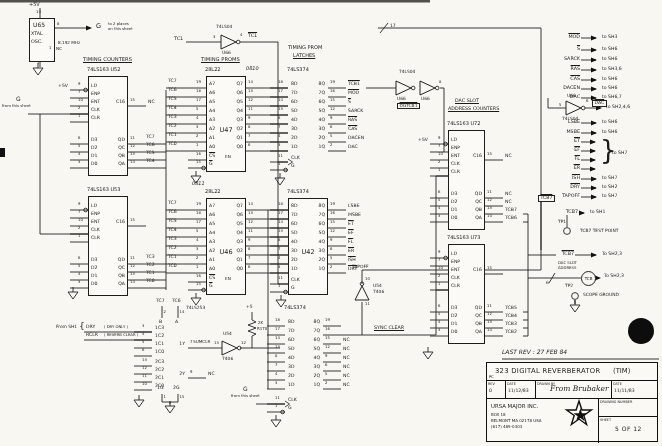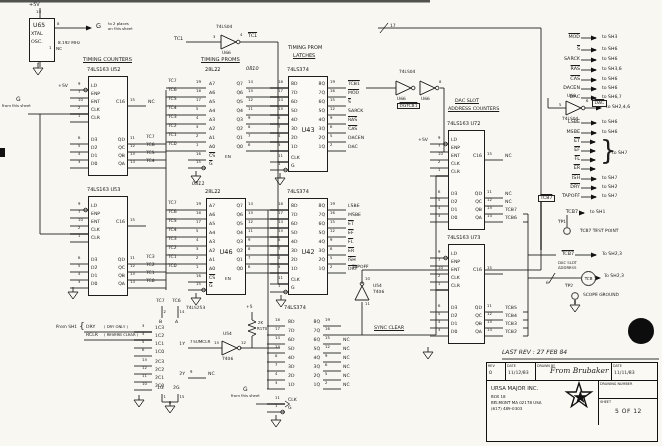--- a/index.html
+++ b/index.html
@@ -475,6 +475,9 @@
     <span class="lbl" style="left: 108px; top: 282px; font-size: 4.6px; width: 17px; text-align: right;">QA</span>
     <span class="lbl" style="left: 130px; top: 280px; font-size: 3.8px;">14</span>
     <span class="lbl" style="left: 146px; top: 279px; font-size: 4.6px;">TC0</span>
+    <div class="chip" style="left: 206px; top: 76px; width: 40px; height: 96px;">
+      <span class="chip-ref">U47</span>
+    </div>
     <span class="lbl u" style="left: 201px; top: 57px; font-size: 5.2px;">TIMING PROMS</span>
     <span class="lbl" style="left: 205px; top: 67px; font-size: 5px;">28L22</span>
     <span class="lbl" style="left: 209px; top: 82px; font-size: 4.6px;">A7</span>

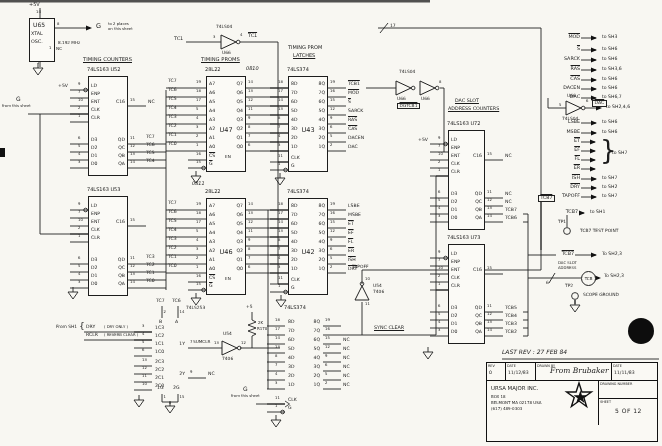--- a/index.html
+++ b/index.html
@@ -572,9 +572,6 @@
     <span class="lbl" style="left: 248px; top: 256px; font-size: 3.8px;">7</span>
     <span class="lbl" style="left: 226px; top: 267px; font-size: 4.6px; width: 17px; text-align: right;">Q0</span>
     <span class="lbl" style="left: 248px; top: 265px; font-size: 3.8px;">6</span>
-    <div class="chip" style="left: 288px; top: 76px; width: 40px; height: 96px;">
-      <span class="chip-ref">U43</span>
-    </div>
     <span class="lbl" style="left: 287px; top: 67px; font-size: 5px;">74LS374</span>
     <span class="lbl" style="left: 291px; top: 82px; font-size: 4.6px;">8D</span>
     <span class="lbl" style="left: 278px; top: 80px; font-size: 3.8px;">18</span>

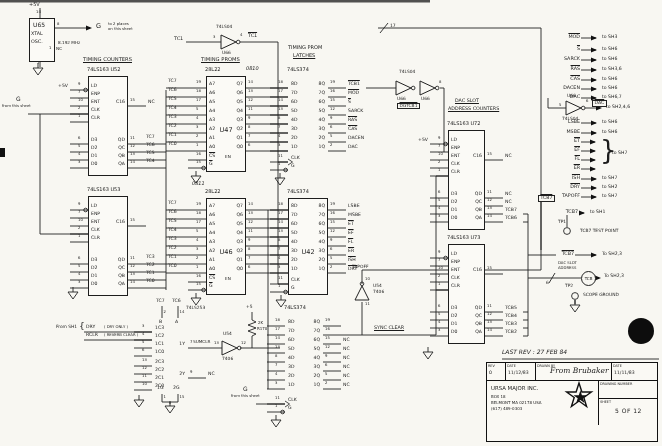--- a/index.html
+++ b/index.html
@@ -363,6 +363,11 @@
   <span class="lbl it" style="left:502px;top:349px;font-size:6px;">LAST REV : 27 FEB 84</span>
 
   <div class="tblock">
+    <div class="tb-r1">
+      <span class="tb-title">323 DIGITAL REVERBERATOR</span>
+      <span class="tb-tim">(TIM)</span>
+      <span class="tb-pc">PC</span>
+    </div>
     <div class="tb-r2">
       <div class="tb-cell" style="width:19px;">
         <span class="tb-lab">REV</span>

